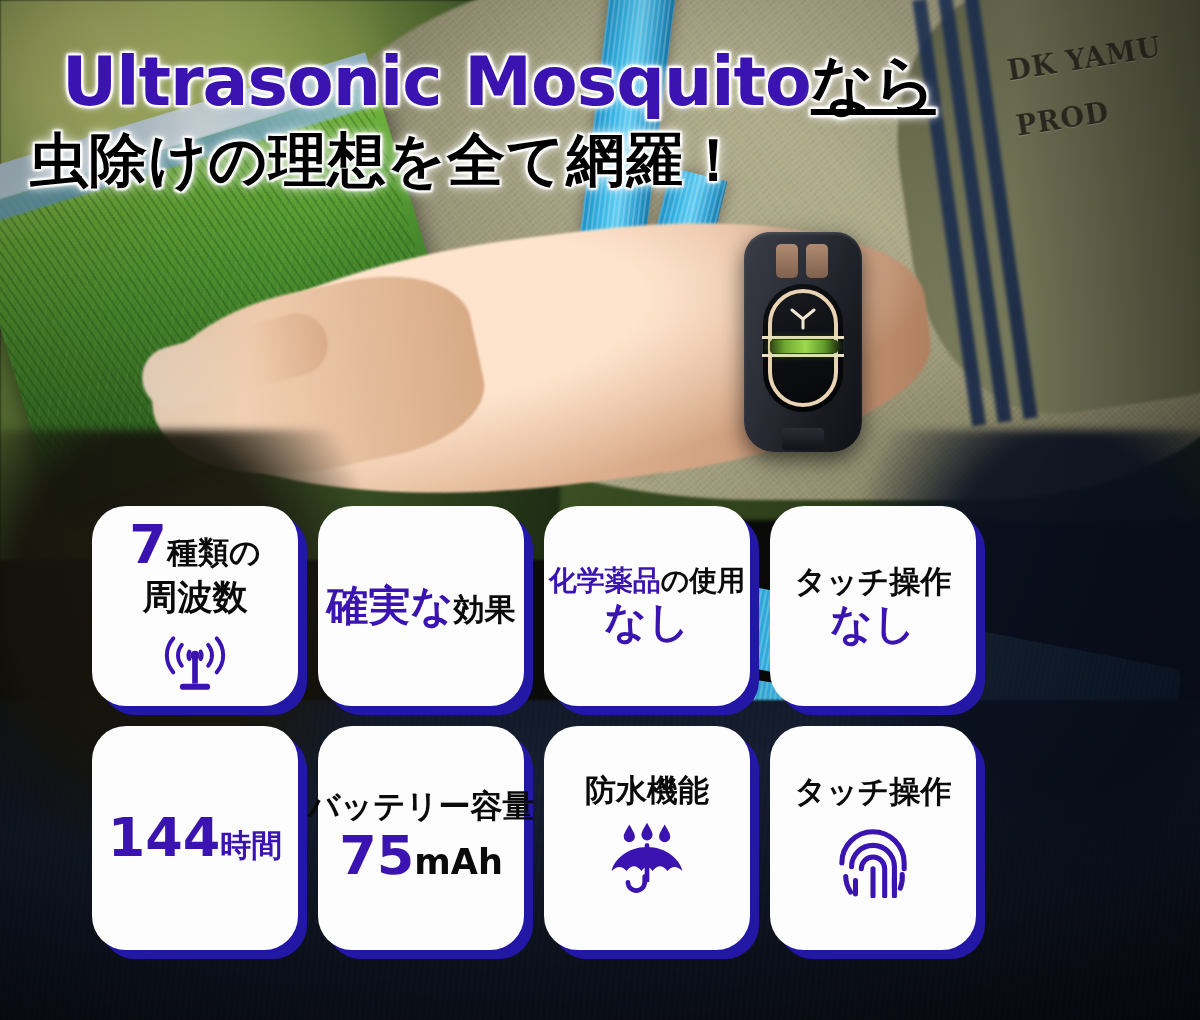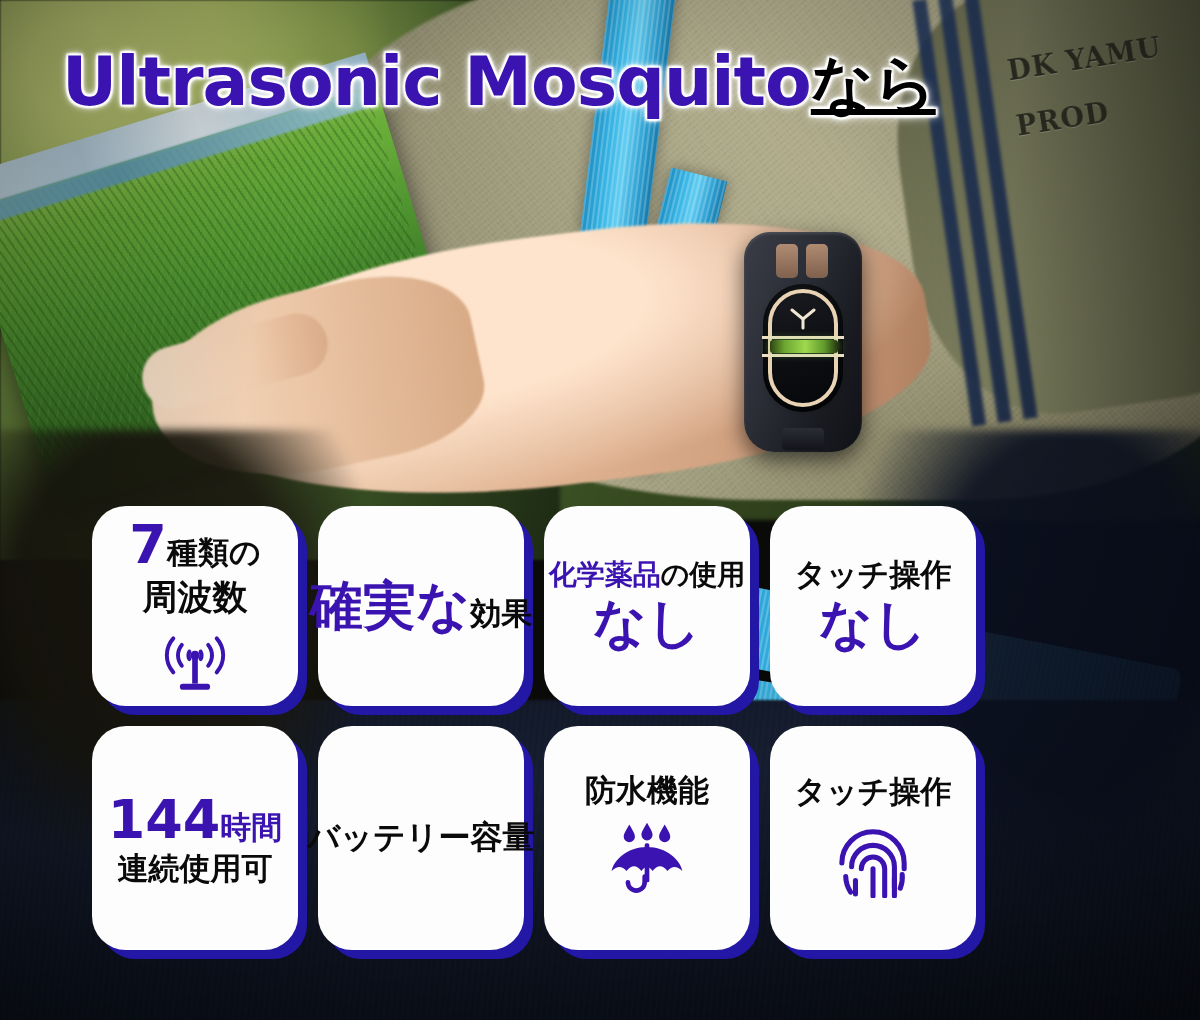--- a/index.html
+++ b/index.html
@@ -337,6 +337,7 @@
     <div class="hl-line1">
       <span class="hl-en">Ultrasonic Mosquito</span><span class="hl-jp">なら</span>
     </div>
+    <div class="hl-line2">虫除けの理想を全て網羅！</div>
   </div>
 
   <div class="grid" id="feature-grid">

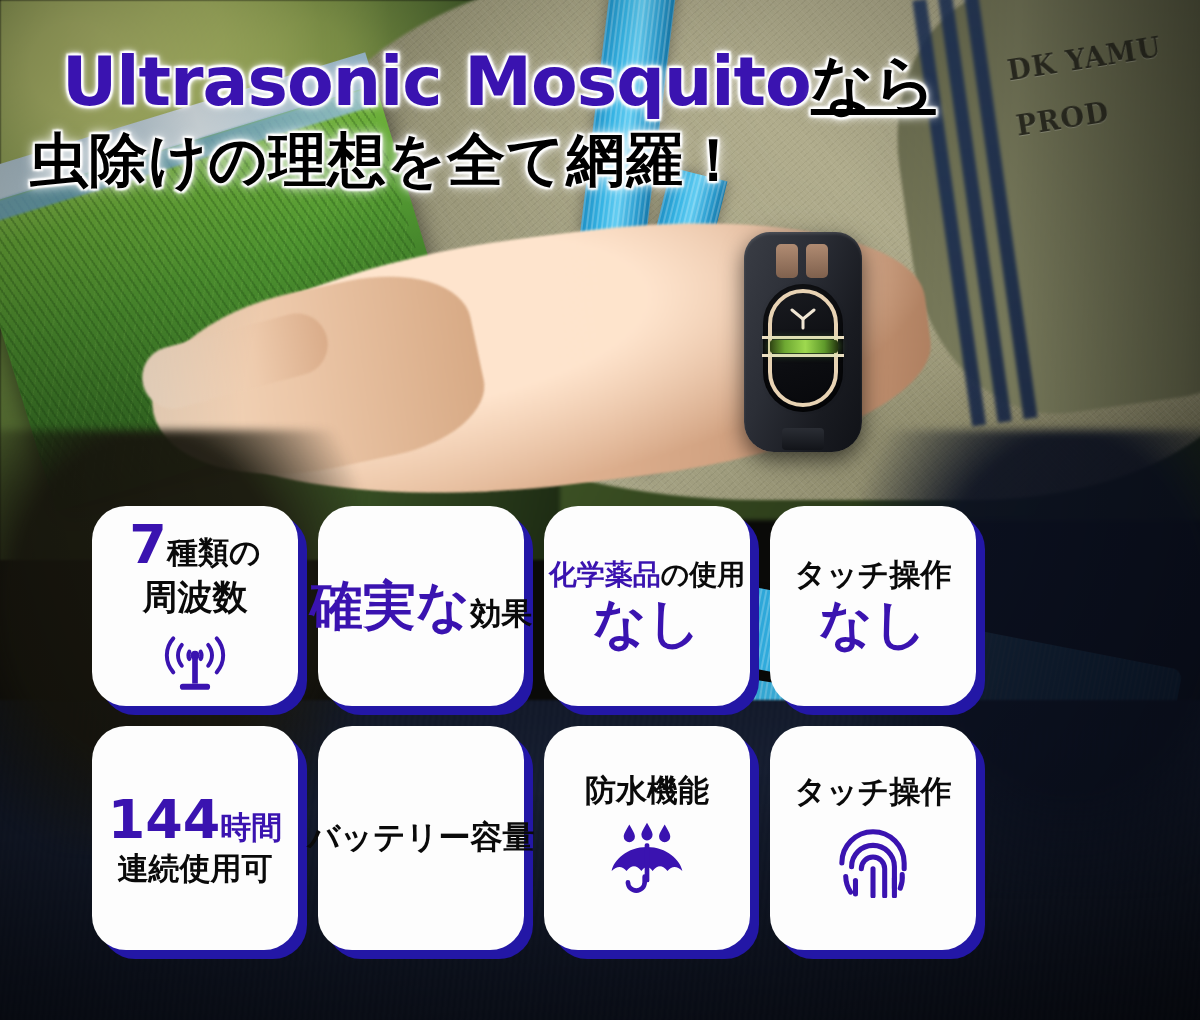--- a/index.html
+++ b/index.html
@@ -266,7 +266,7 @@
   .c-line{ line-height:1.16; white-space:nowrap; }
   .t-blk{ color:#0a0a0a; font-weight:700; }
   .t-pur{ color:#3a13b0; font-weight:700; } .f25{ font-size:32px; } .f27{ font-size:28px; }
-  .f30{ font-size:31px; } .f34{ font-size:35px; } .f40{ font-size:53px; }
+  .f30{ font-size:31px; } .f34{ font-size:35px; } .f40{ font-size:42px; }
   .f52{ font-size:54px; }
 
   .icon{ margin-top:10px; }

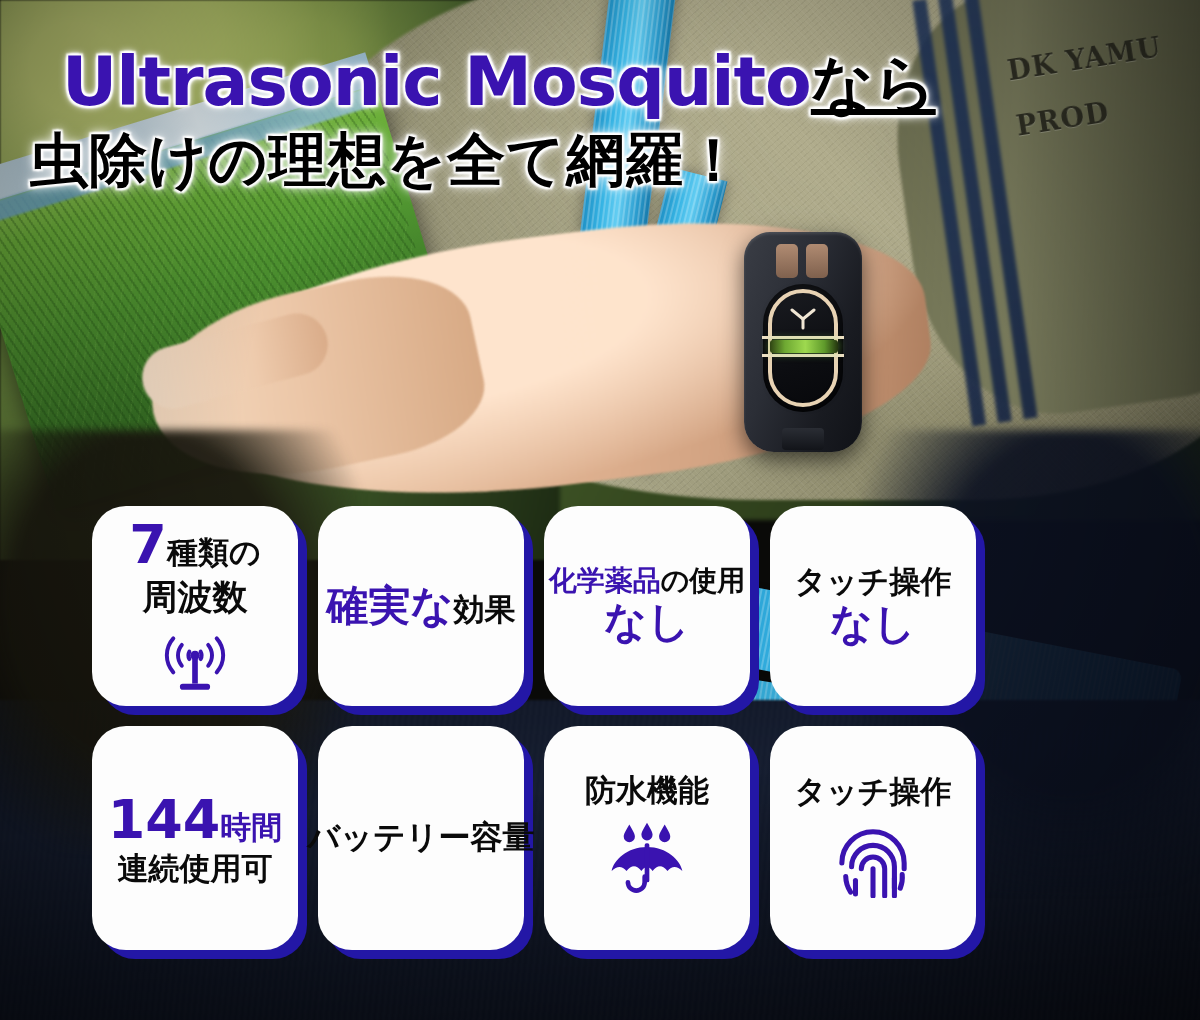--- a/index.html
+++ b/index.html
@@ -373,7 +373,6 @@
       </div>
       <div class="card r2">
         <div class="c-line"><span class="t-pur f52">144</span><span class="t-pur f30">時間</span></div>
-        <div class="c-line"><span class="t-blk f30">連続使用可</span></div>
       </div>
       <div class="card r2">
         <div class="c-line"><span class="t-blk f25">バッテリー容量</span></div>

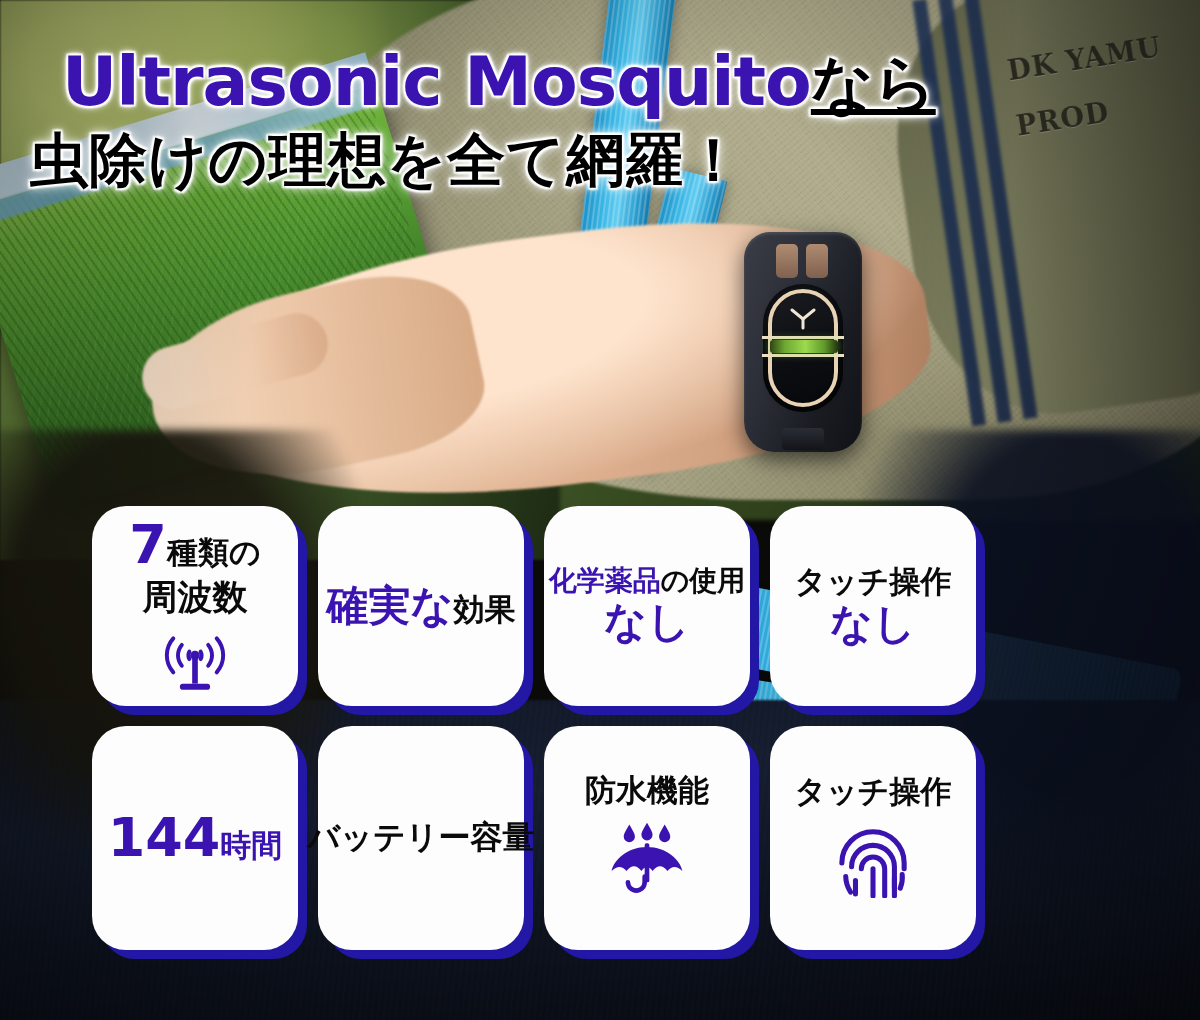--- a/index.html
+++ b/index.html
@@ -376,6 +376,7 @@
       </div>
       <div class="card r2">
         <div class="c-line"><span class="t-blk f25">バッテリー容量</span></div>
+        <div class="c-line"><span class="t-pur f52">75</span><span class="t-blk f34">mAh</span></div>
       </div>
       <div class="card r2">
         <div class="c-line"><span class="t-blk f30">防水機能</span></div>

